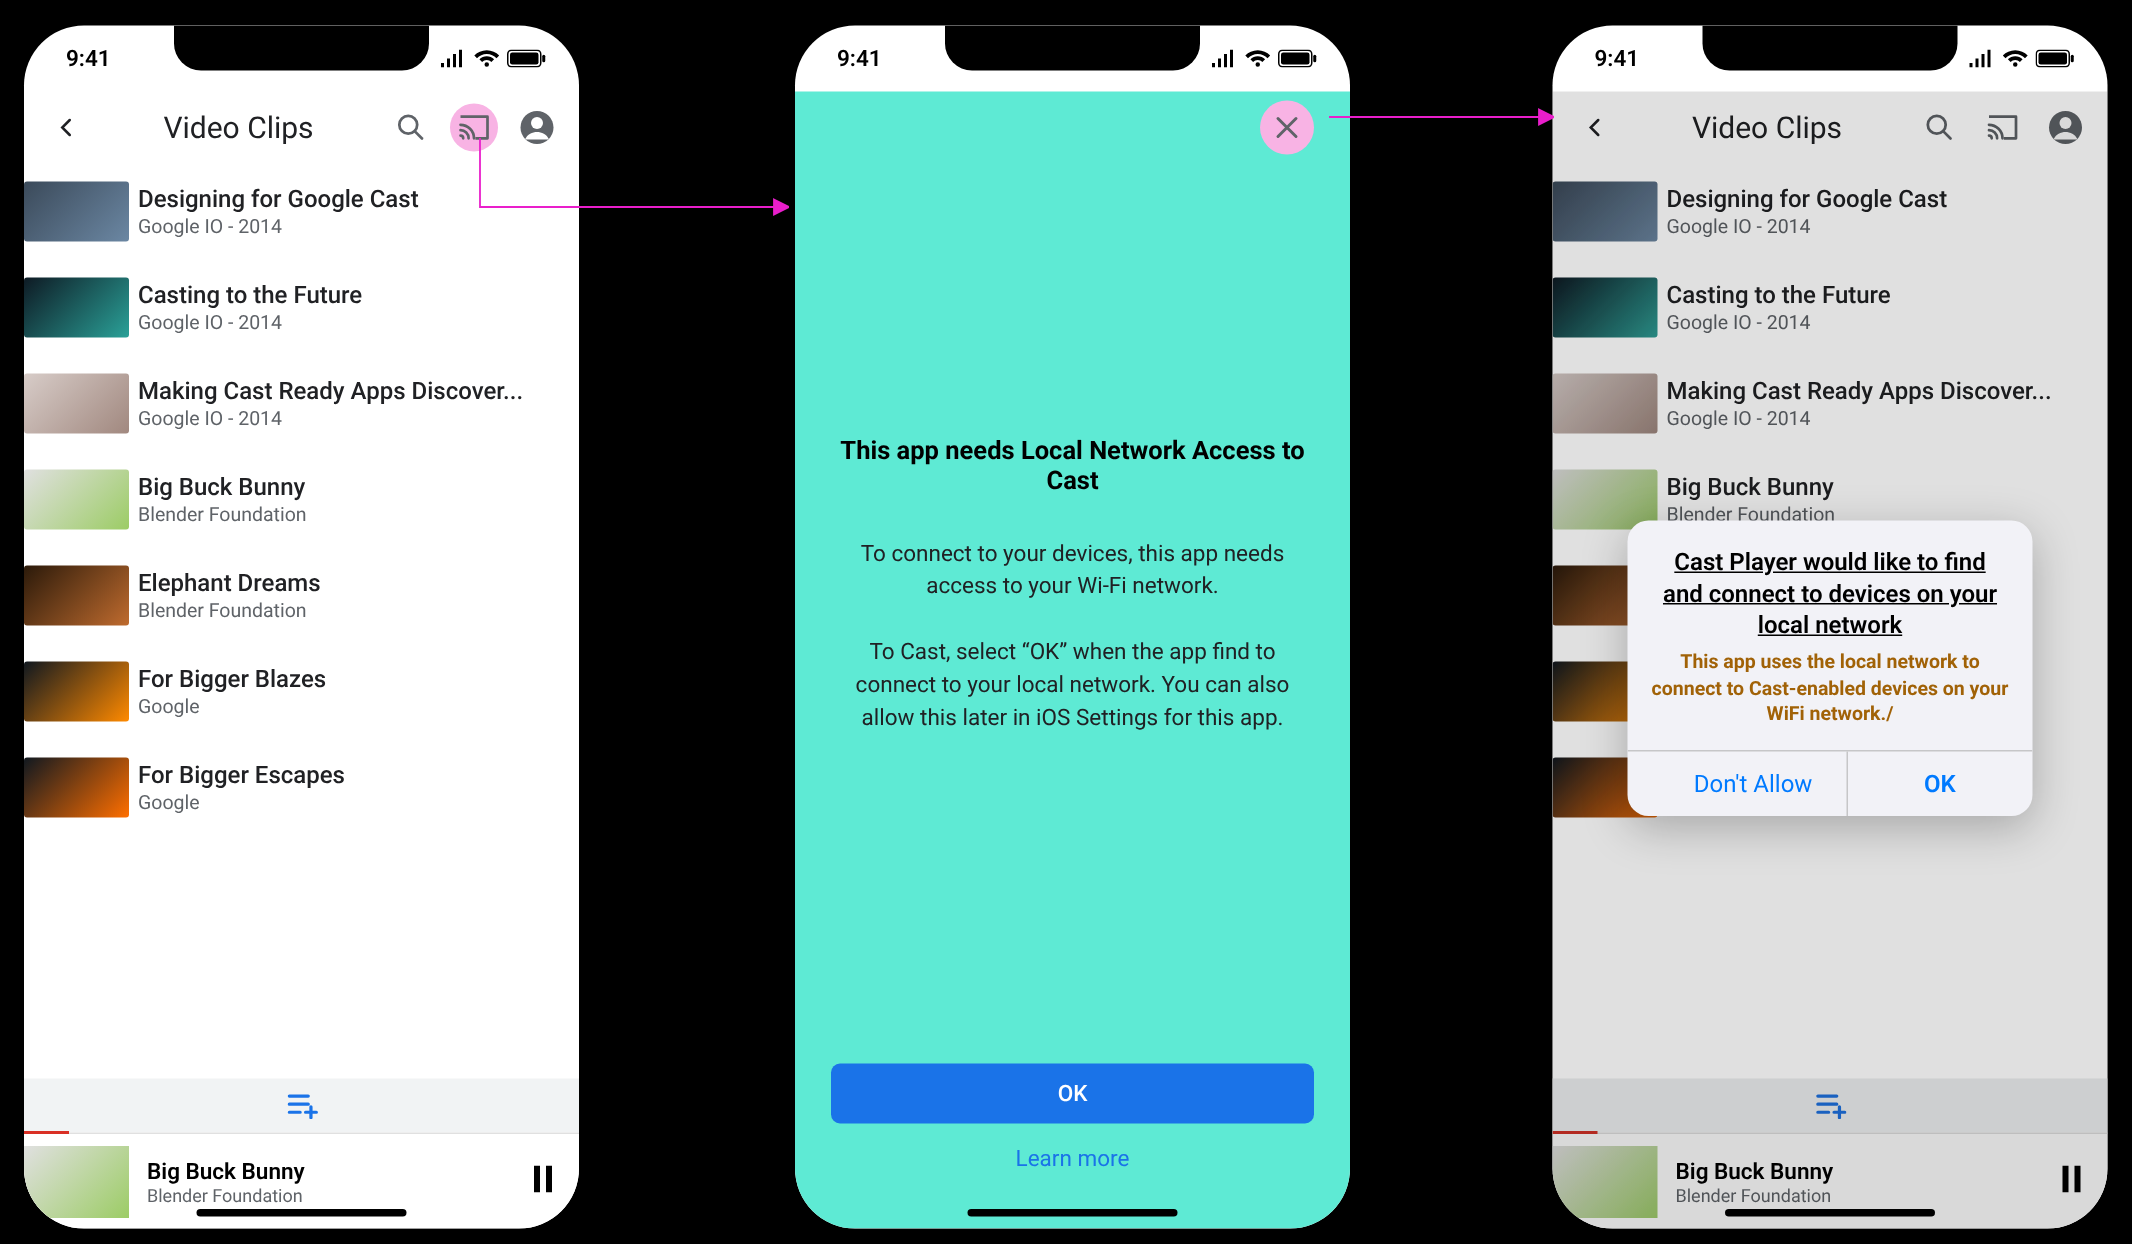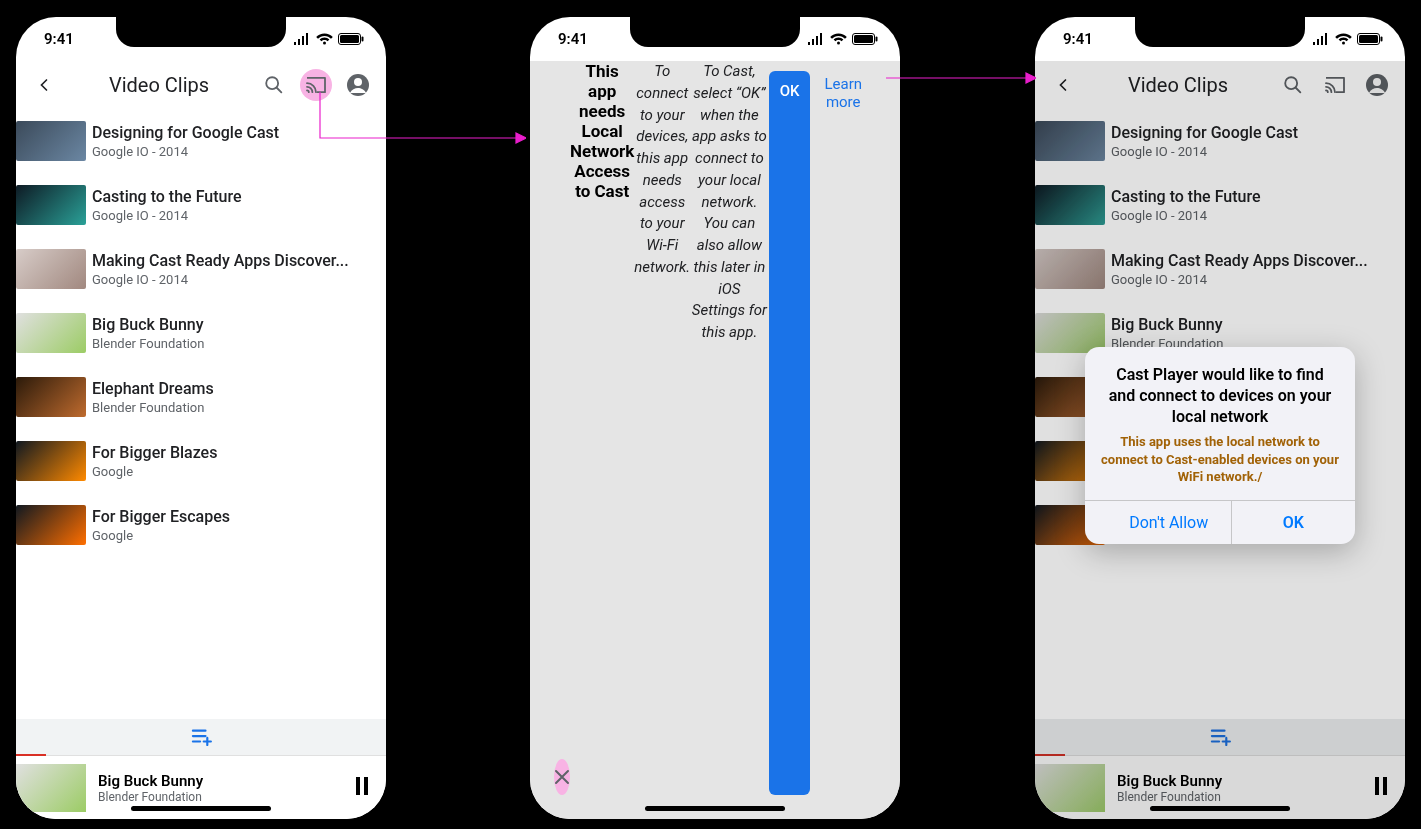--- a/index.html
+++ b/index.html
@@ -70,7 +70,7 @@
   .mini-sub { font-size: 12px; color: #5f6368; }
 
   
-  .middle-body { background: #e5e5e5; height: calc(100% - 44px); display: flex; padding: 0 24px 24px; }
+  .middle-body { background: #5eead4; height: calc(100% - 44px); display: flex; flex-direction: column; padding: 0 24px 24px; }
   .close-btn { align-self: flex-end; margin-top: 6px; width: 36px; height: 36px; border-radius: 50%; background: #f8b3e4; display:flex; align-items:center; justify-content:center;}
   .middle-spacer { flex: 1; }
   .middle-title { font-size: 17px; font-weight: 700; text-align: center; margin-bottom: 28px; }

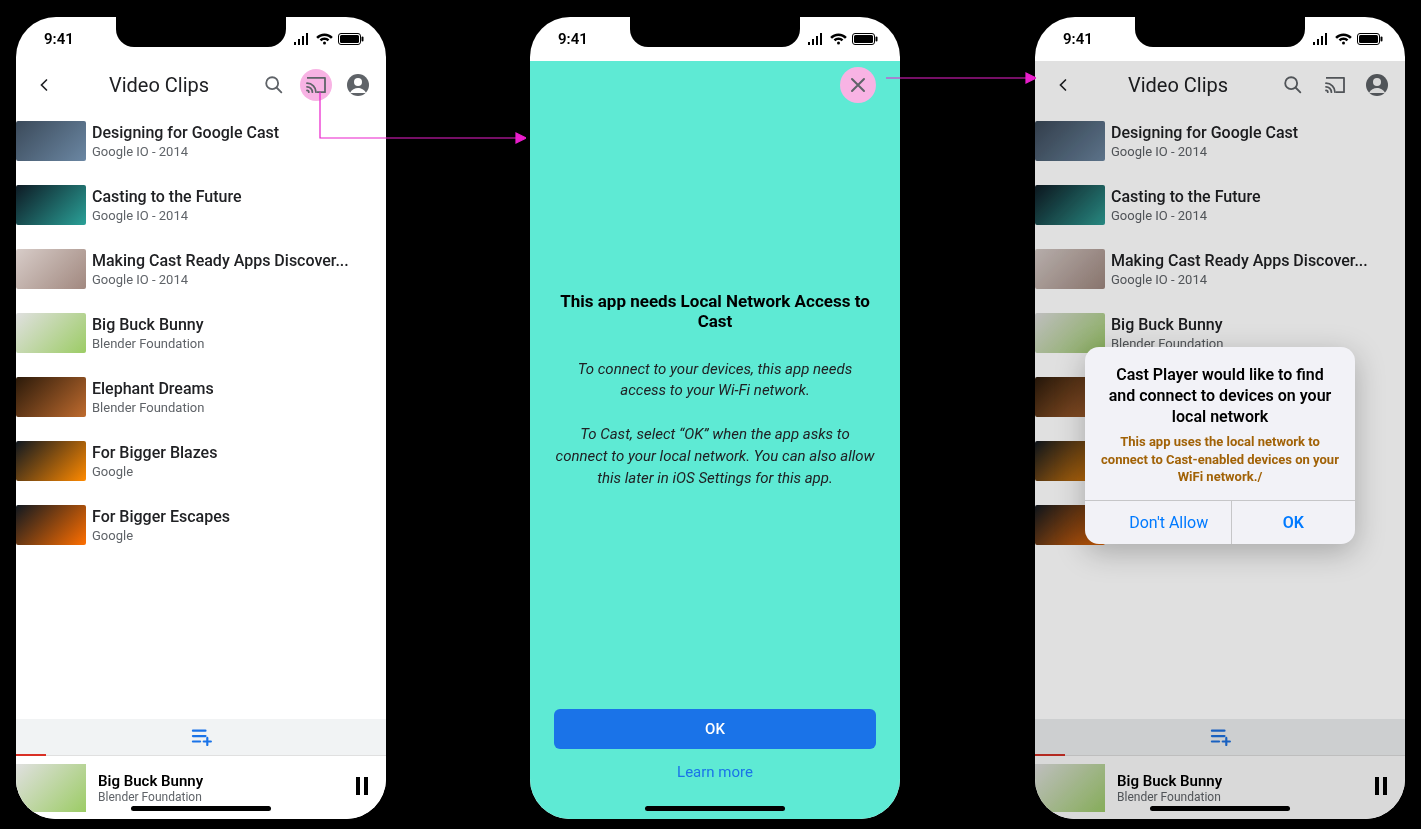--- a/index.html
+++ b/index.html
@@ -74,7 +74,7 @@
   .close-btn { align-self: flex-end; margin-top: 6px; width: 36px; height: 36px; border-radius: 50%; background: #f8b3e4; display:flex; align-items:center; justify-content:center;}
   .middle-spacer { flex: 1; }
   .middle-title { font-size: 17px; font-weight: 700; text-align: center; margin-bottom: 28px; }
-  .middle-para { font-size: 15px; text-align: center; color: #202124; line-height: 1.45; margin-bottom: 22px; font-style: italic; }
+  .middle-para { font-size: 15px; text-align: center; color: #202124; line-height: 1.45; margin-bottom: 22px; }
   .primary-btn { background: #1a73e8; color: #fff; text-align: center; padding: 11px; border-radius: 6px; font-size: 15px; font-weight: 500; margin-top: 10px;}
   .link-btn { color: #1a73e8; text-align: center; padding: 14px; font-size: 15px; }
 

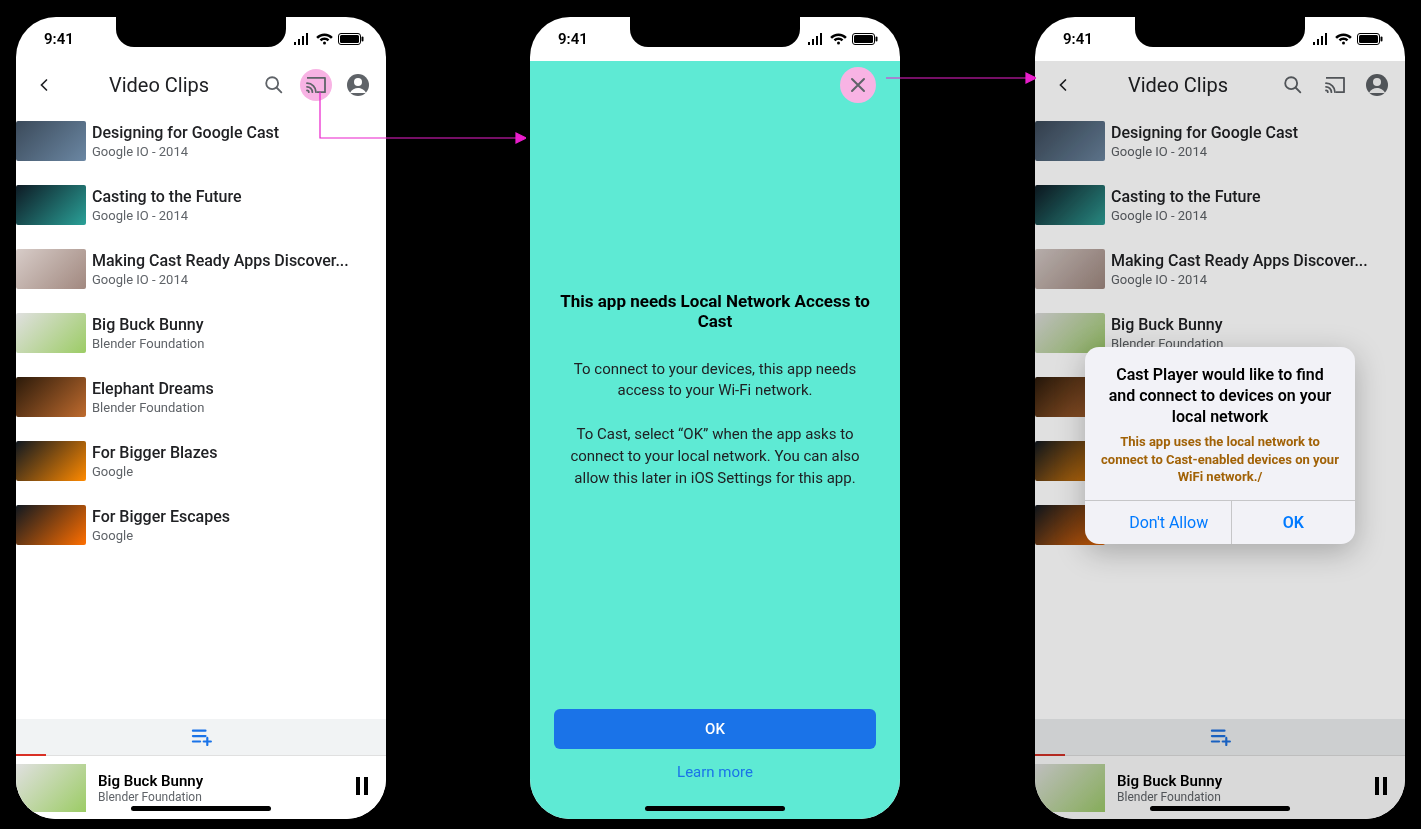--- a/index.html
+++ b/index.html
@@ -86,7 +86,7 @@
     box-shadow: 0 8px 30px rgba(0,0,0,0.25);
   }
   .alert-body { padding: 18px 16px 14px; text-align: center; }
-  .alert-title { font-size: 16px; font-weight: 600; line-height: 1.3; }
+  .alert-title { font-size: 16px; font-weight: 600; line-height: 1.3; text-decoration: underline; }
   .alert-msg { font-size: 13px; color: #a16207; margin-top: 6px; line-height: 1.35; font-weight: bold; }
   .alert-buttons { display: flex; border-top: 0.5px solid #c6c6c8; padding-left: 22px; }
   .alert-btn { flex: 1; text-align: center; padding: 12px 0; font-size: 16px; color: #007aff; }

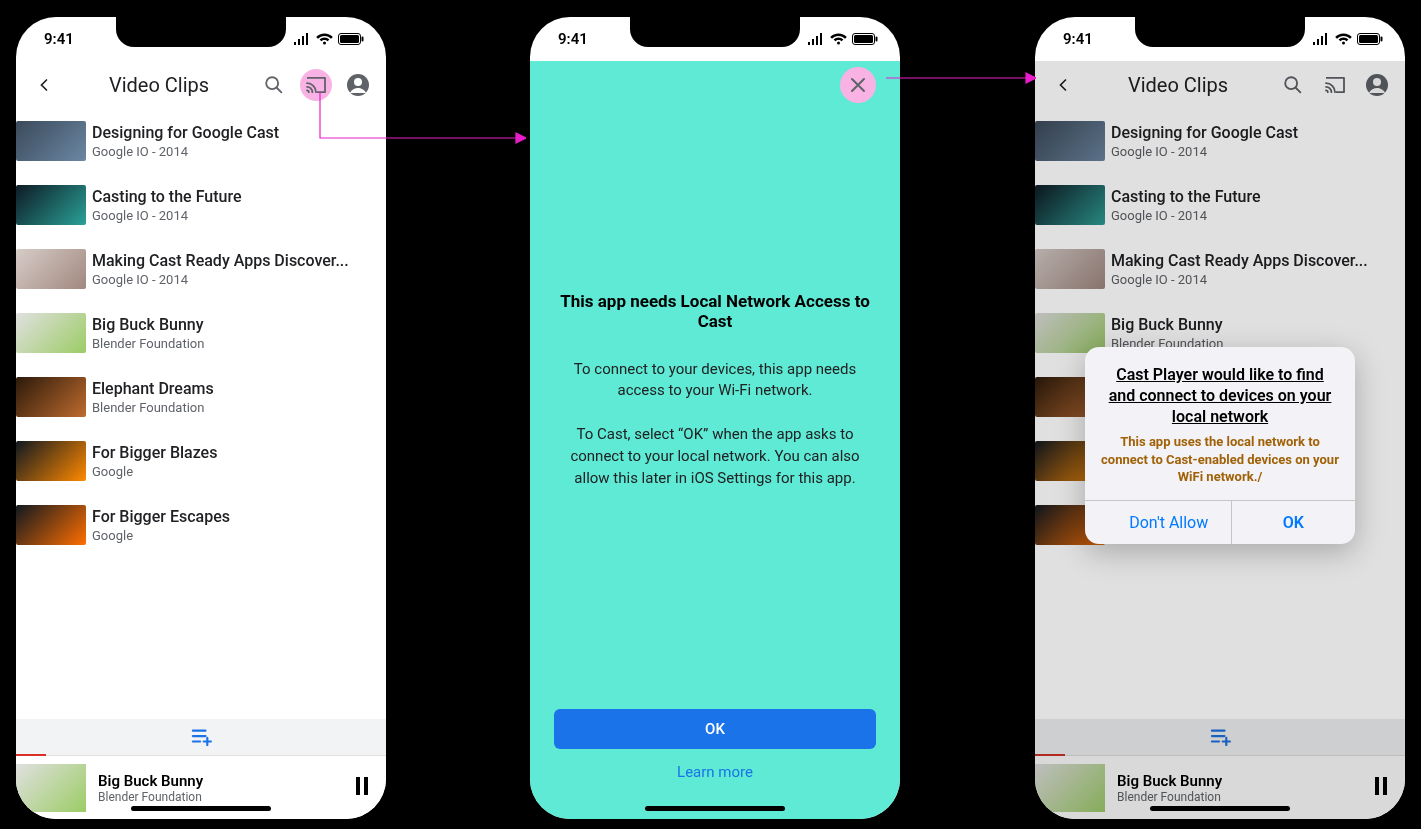--- a/index.html
+++ b/index.html
@@ -267,7 +267,7 @@
       <div class="middle-spacer"></div>
       <div class="middle-title">This app needs Local Network Access to Cast</div>
       <div class="middle-para">To connect to your devices, this app needs access to your Wi-Fi network.</div>
-      <div class="middle-para">To Cast, select “OK” when the app asks to connect to your local network. You can also allow this later in iOS Settings for this app.</div>
+      <div class="middle-para">To Cast, select “OK” when the app find to connect to your local network. You can also allow this later in iOS Settings for this app.</div>
       <div class="middle-spacer"></div>
 
       <div class="primary-btn">OK</div>

